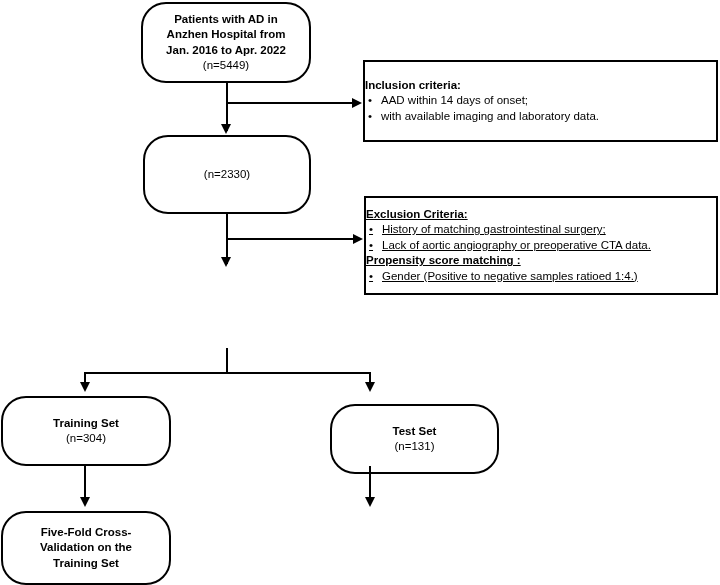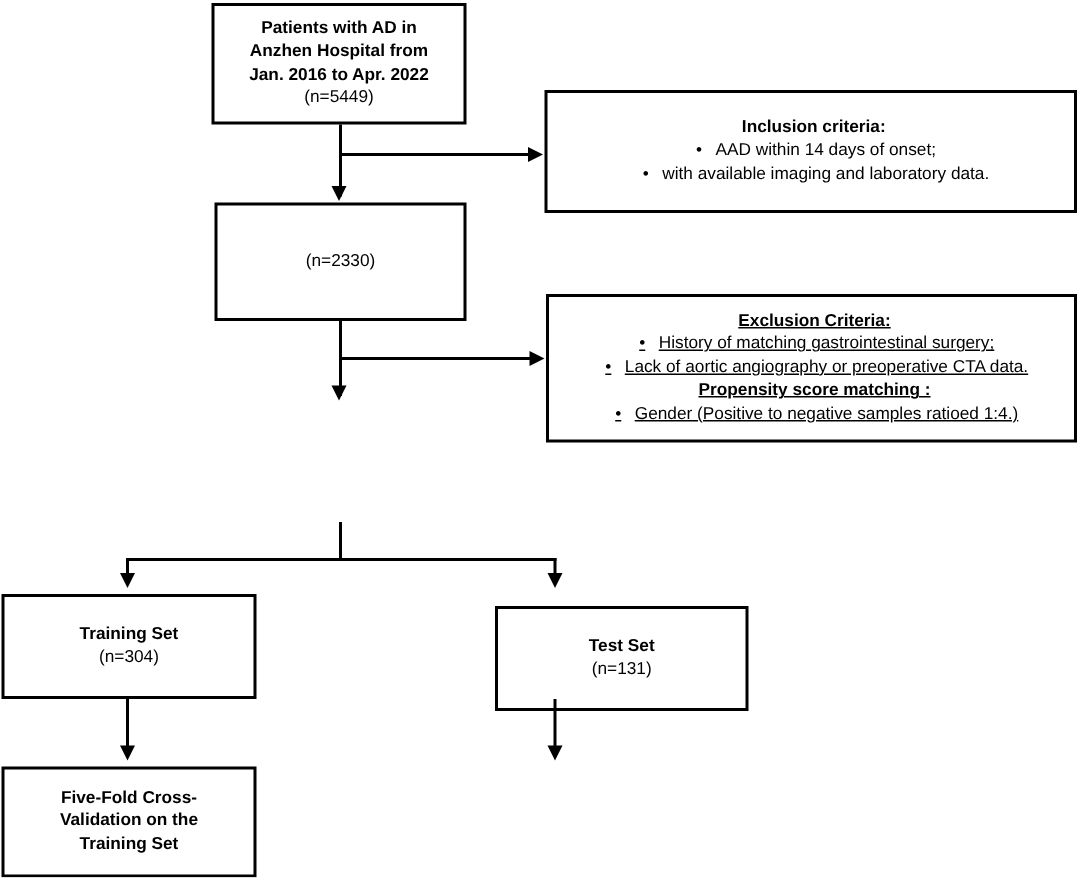--- a/index.html
+++ b/index.html
@@ -34,6 +34,7 @@
   .node.centered {
     align-items: center;
     text-align: right;
+    border-radius: 25px;
   }
   .node.lefted {
     align-items: center;

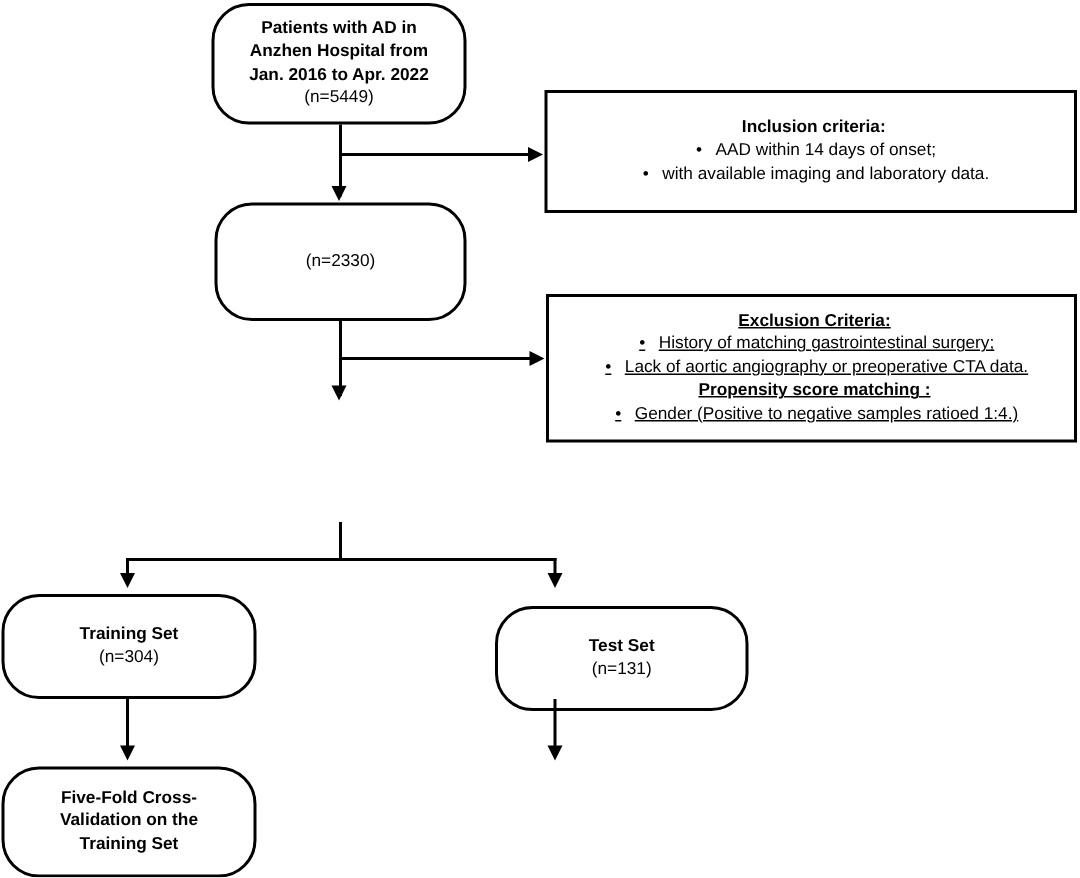--- a/index.html
+++ b/index.html
@@ -37,9 +37,8 @@
     border-radius: 25px;
   }
   .node.lefted {
-    align-items: center;
+    align-items: flex-start;
     text-align: left;
-    padding-left: 12px;
     padding-right: 8px;
   }
 

